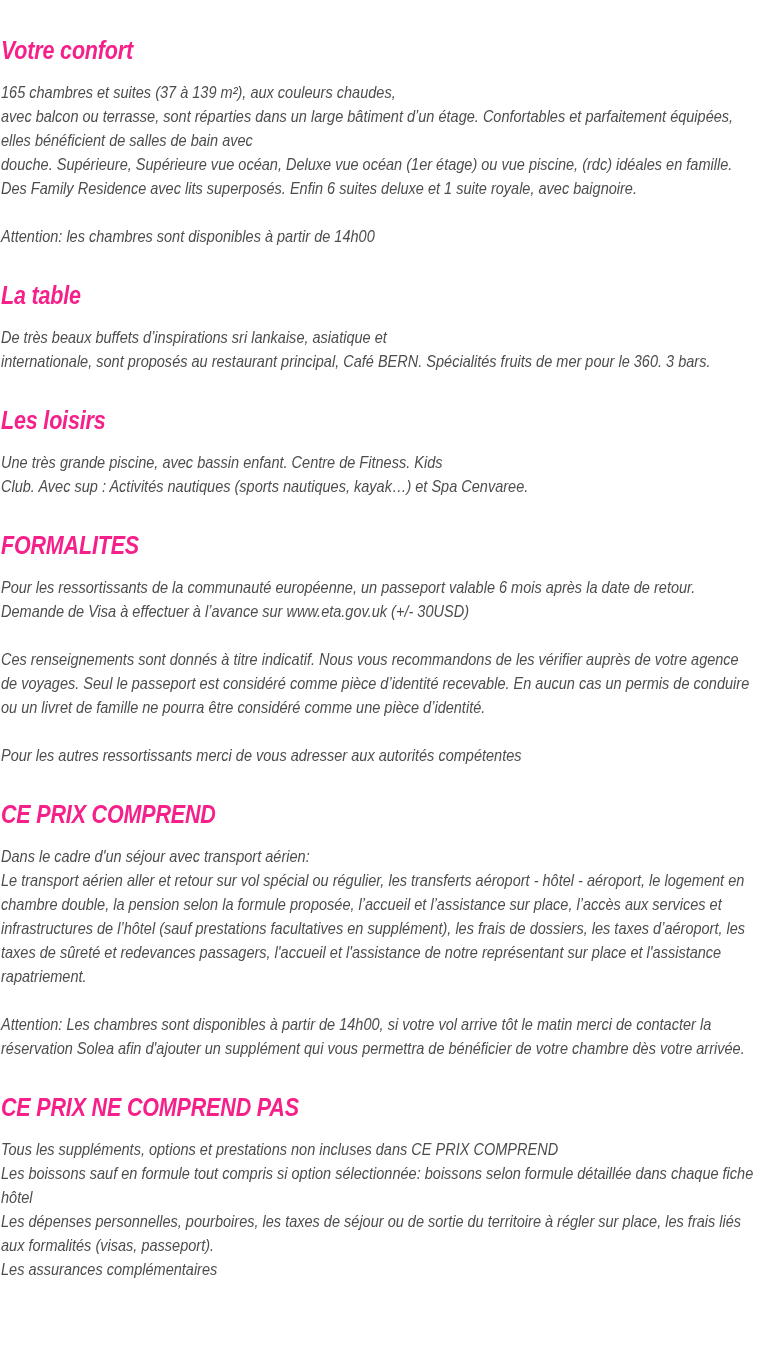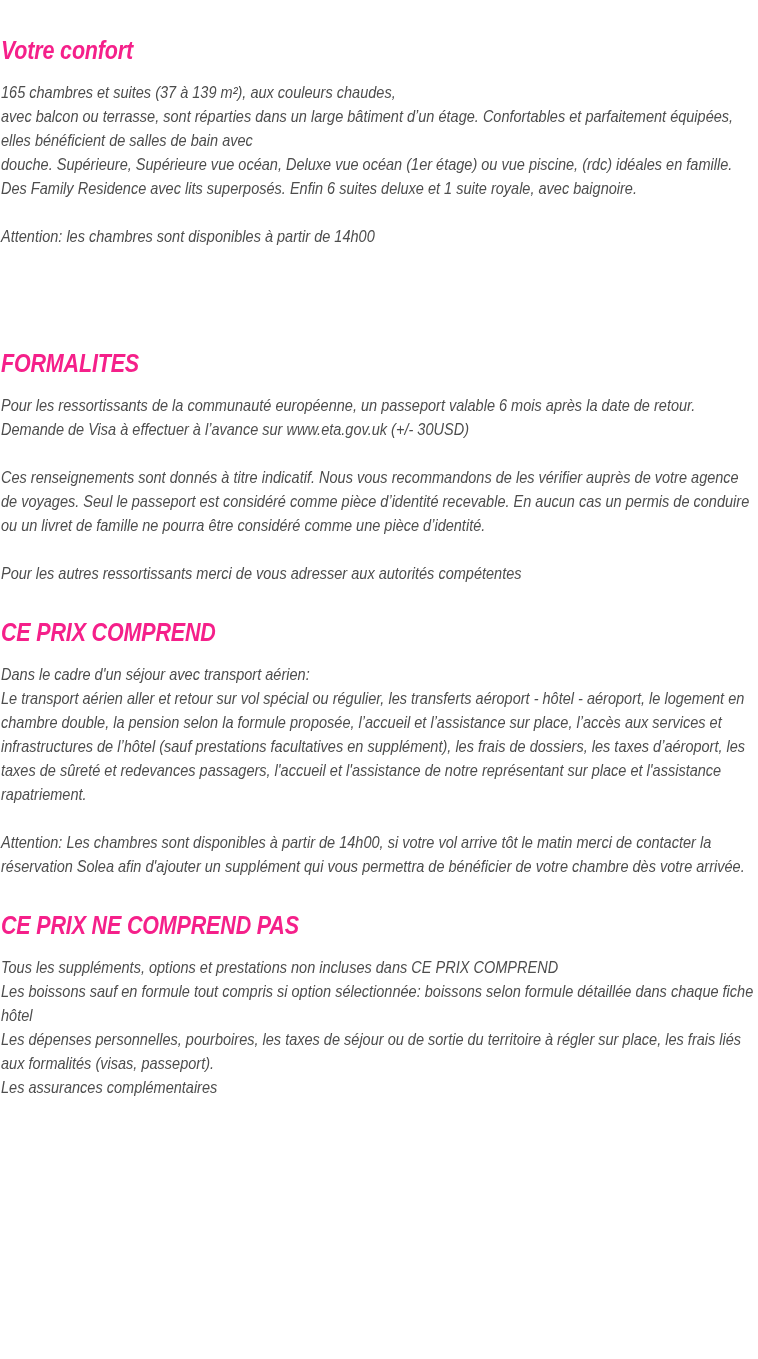--- a/index.html
+++ b/index.html
@@ -81,6 +81,12 @@
 
   <div class="sp-p-to-h"></div>
 
+  <section>
+    <h2 class="section-heading">La table</h2>
+    <div class="sp-h-to-p"></div>
+    <p class="body-text">De très beaux buffets d’inspirations sri lankaise, asiatique et
+internationale, sont proposés au restaurant principal, Café BERN. Spécialités fruits de mer pour le 360. 3 bars.</p>
+  </section>
 
   <div class="sp-p-to-h"></div>
 

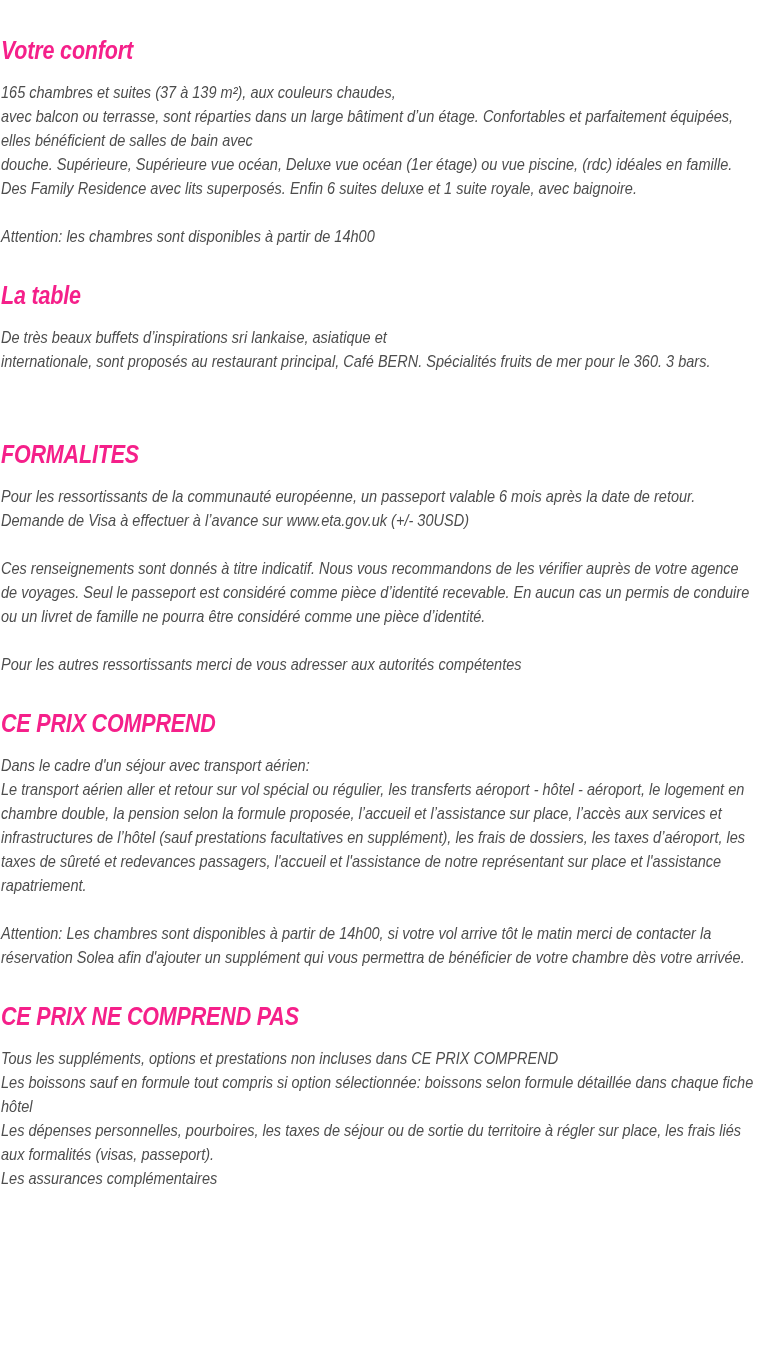--- a/index.html
+++ b/index.html
@@ -90,6 +90,12 @@
 
   <div class="sp-p-to-h"></div>
 
+  <section>
+    <h2 class="section-heading">Les loisirs</h2>
+    <div class="sp-h-to-p"></div>
+    <p class="body-text">Une très grande piscine, avec bassin enfant. Centre de Fitness. Kids
+Club. Avec sup : Activités nautiques (sports nautiques, kayak…) et Spa Cenvaree.</p>
+  </section>
 
   <div class="sp-p-to-h"></div>
 

